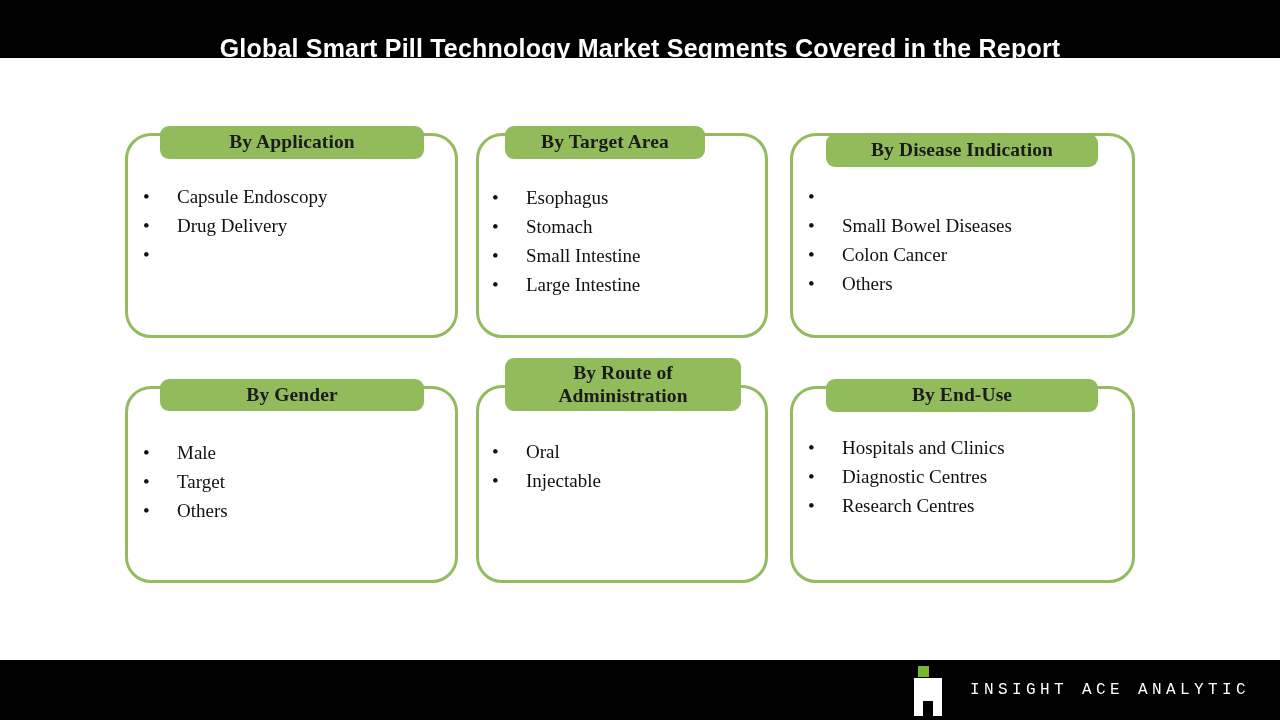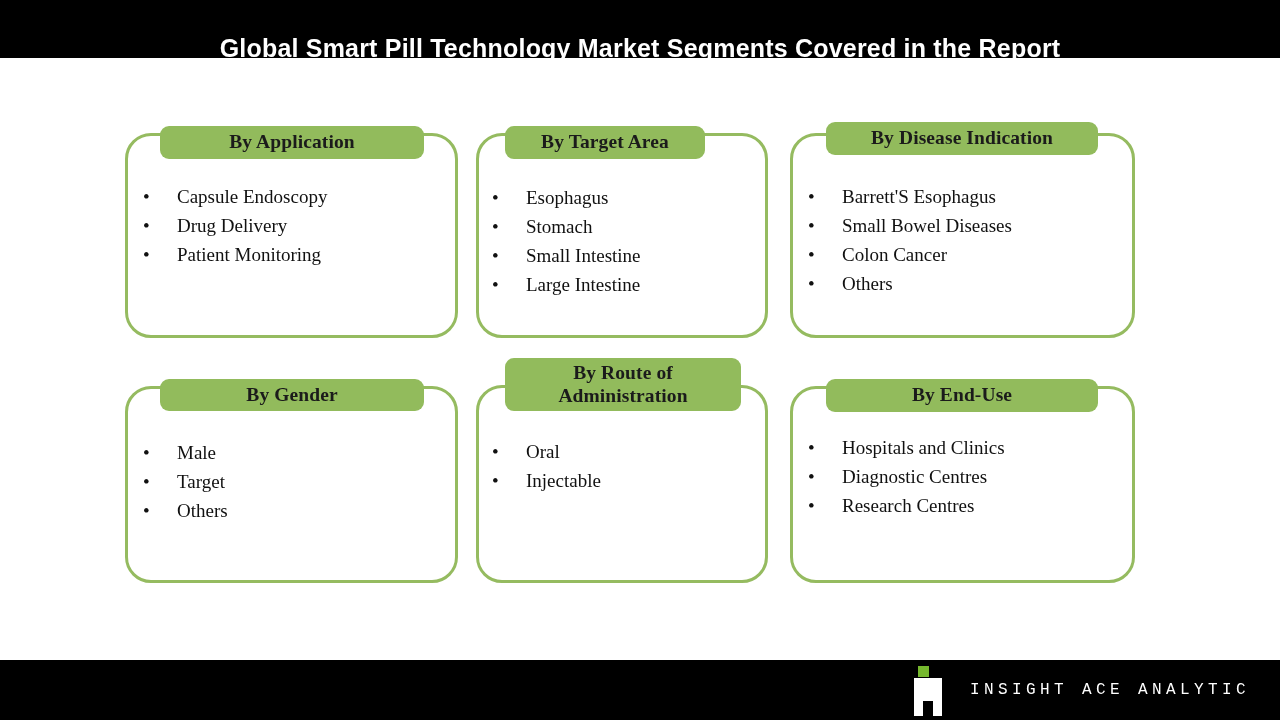--- a/index.html
+++ b/index.html
@@ -210,7 +210,7 @@
   </ul>
 
   <div class="card" style="left:790px; top:75px; width:345px; height:205px;"></div>
-  <div class="card-header" style="left:826px; top:64px; width:272px; height:33px;">
+  <div class="card-header" style="left:826px; top:76px; width:272px; height:33px;">
     <span class="card-header-text">By Disease Indication</span>
   </div>
   <ul class="card-list" style="left:808px; top:125px; width:322px;">

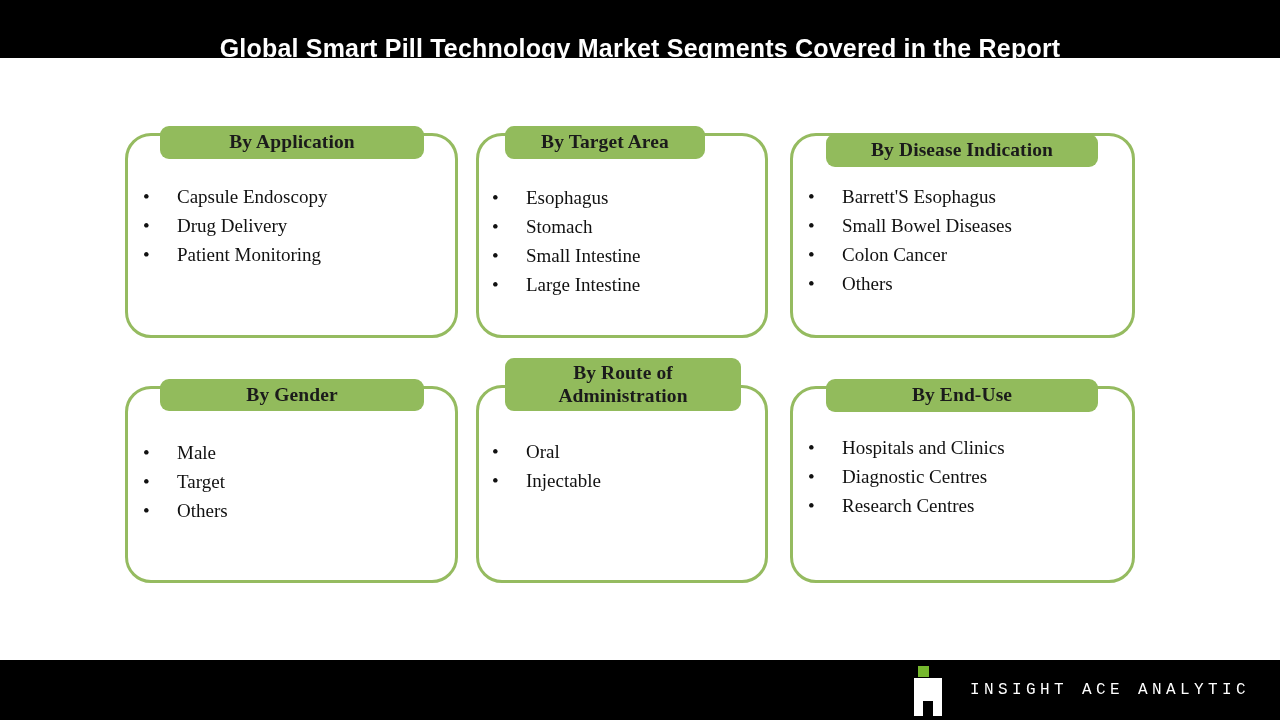--- a/index.html
+++ b/index.html
@@ -216,7 +216,6 @@
   <ul class="card-list" style="left:808px; top:125px; width:322px;">
     <li>
       <span class="bullet">•</span>
-      <span class="item-text">Barrett'S Esophagus</span>
     </li>
     <li>
       <span class="bullet">•</span>

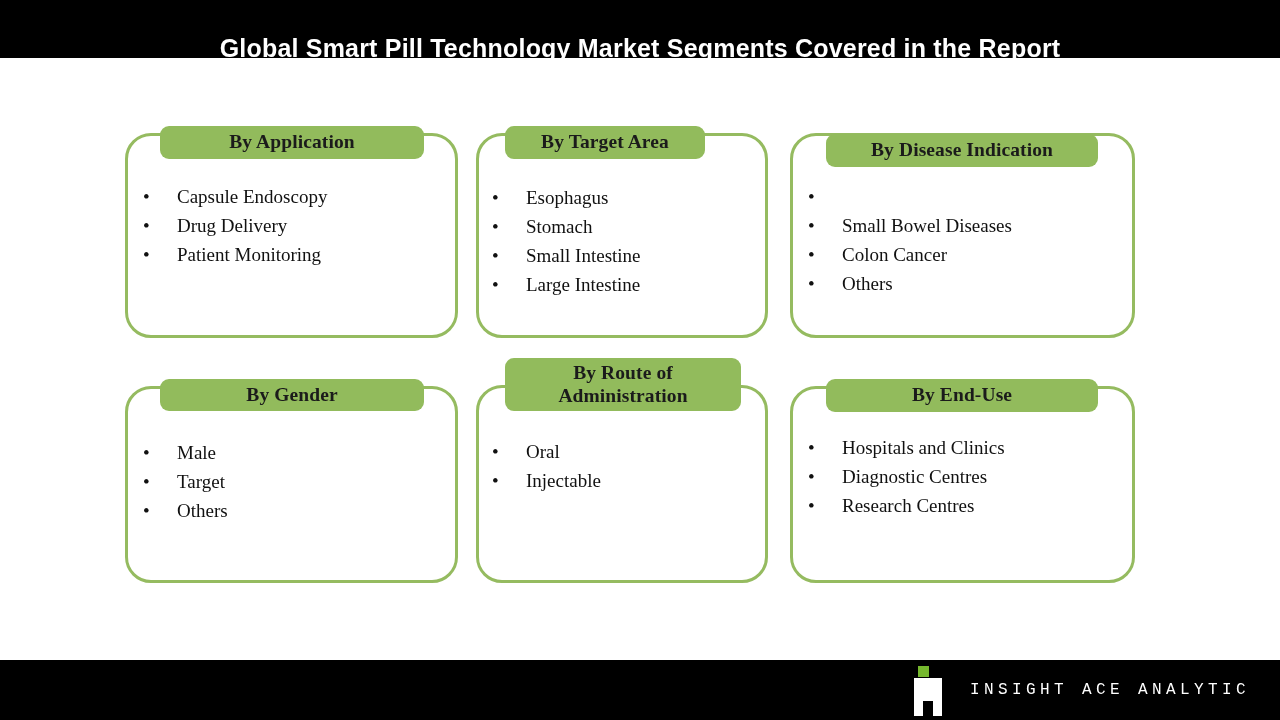--- a/index.html
+++ b/index.html
@@ -182,7 +182,6 @@
     </li>
     <li>
       <span class="bullet">•</span>
-      <span class="item-text">Patient Monitoring</span>
     </li>
   </ul>
 

